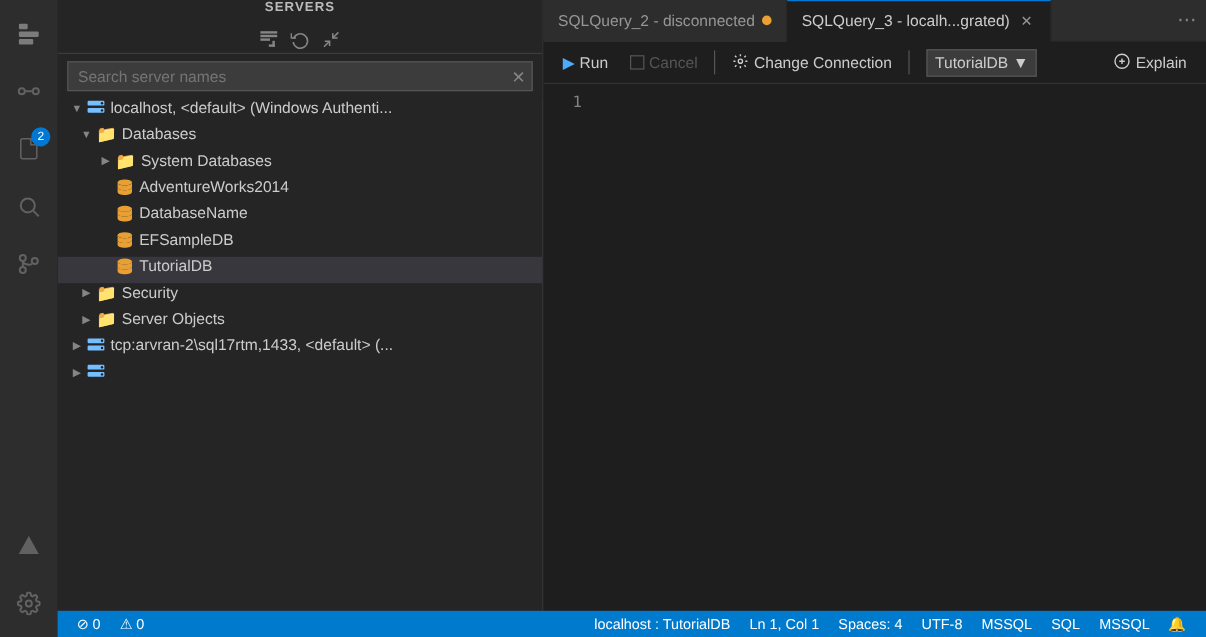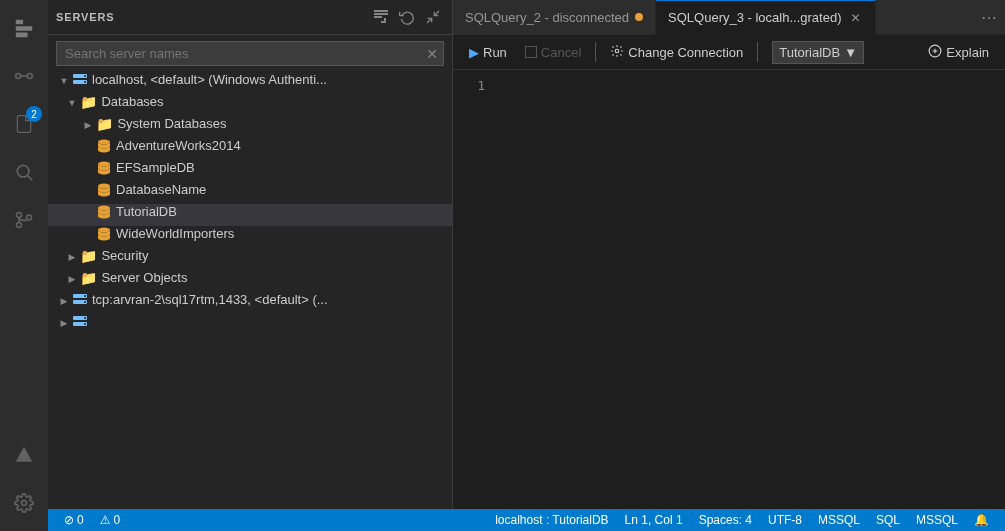--- a/index.html
+++ b/index.html
@@ -53,9 +53,10 @@
       align-items: center;
       justify-content: space-between;
       padding: 0 8px;
-      height: 35px;
+      height: 45px;
       background: #252526;
       border-bottom: 1px solid #3c3c3c;
+      flex-direction: column;
     }
     .sidebar-title {
       font-size: 11px;

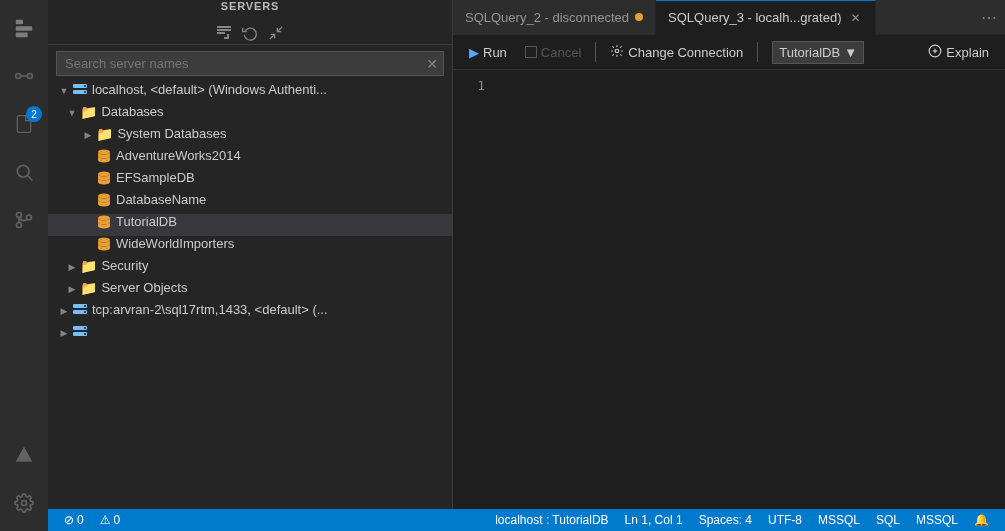--- a/index.html
+++ b/index.html
@@ -403,7 +403,7 @@
             <path d="M2 8v4c0 1.4 2.7 2.5 6 2.5s6-1.1 6-2.5V8c0 1.4-2.7 2.5-6 2.5S2 9.4 2 8z"></path>
           </svg>
         </span>
-        <span class="tree-label">EFSampleDB</span>
+        <span class="tree-label">DatabaseName</span>
       </div>
 
       <div class="tree-item indent-2">
@@ -417,7 +417,7 @@
             <path d="M2 8v4c0 1.4 2.7 2.5 6 2.5s6-1.1 6-2.5V8c0 1.4-2.7 2.5-6 2.5S2 9.4 2 8z"></path>
           </svg>
         </span>
-        <span class="tree-label">DatabaseName</span>
+        <span class="tree-label">EFSampleDB</span>
       </div>
 
       <div class="tree-item indent-2 selected">

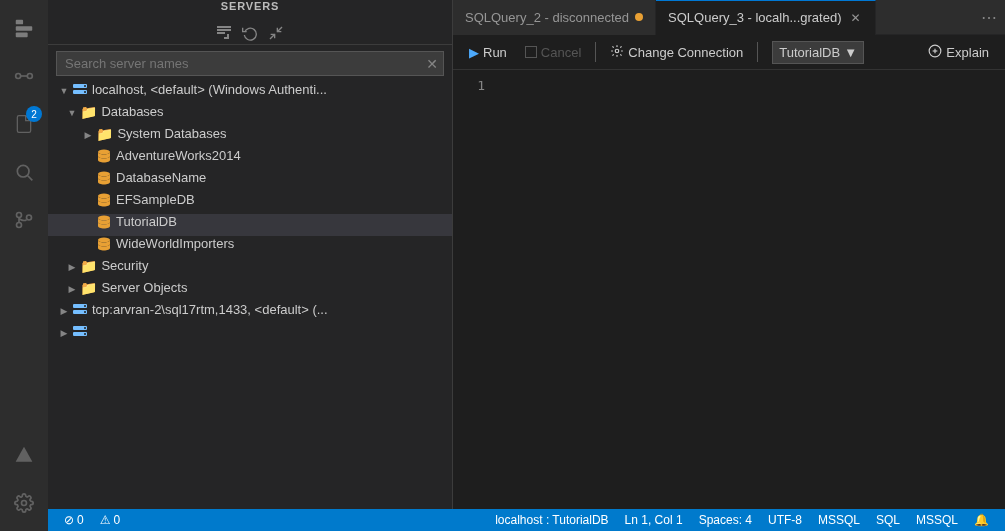--- a/index.html
+++ b/index.html
@@ -434,19 +434,6 @@
         <span class="tree-label">TutorialDB</span>
       </div>
 
-      <div class="tree-item indent-2">
-        <span class="tree-arrow" style="visibility:hidden;">
-            <span class="arrow-right"></span>
-          </span>
-        <span class="tree-icon" style="color:#e8a034;">
-          <svg width="16" height="16" viewBox="0 0 16 16" fill="currentColor">
-            <ellipse cx="8" cy="4" rx="6" ry="2.5"></ellipse>
-            <path d="M2 4v4c0 1.4 2.7 2.5 6 2.5s6-1.1 6-2.5V4c0 1.4-2.7 2.5-6 2.5S2 5.4 2 4z"></path>
-            <path d="M2 8v4c0 1.4 2.7 2.5 6 2.5s6-1.1 6-2.5V8c0 1.4-2.7 2.5-6 2.5S2 9.4 2 8z"></path>
-          </svg>
-        </span>
-        <span class="tree-label">WideWorldImporters</span>
-      </div>
 
       <div class="tree-item indent-1">
         <span class="tree-arrow">

